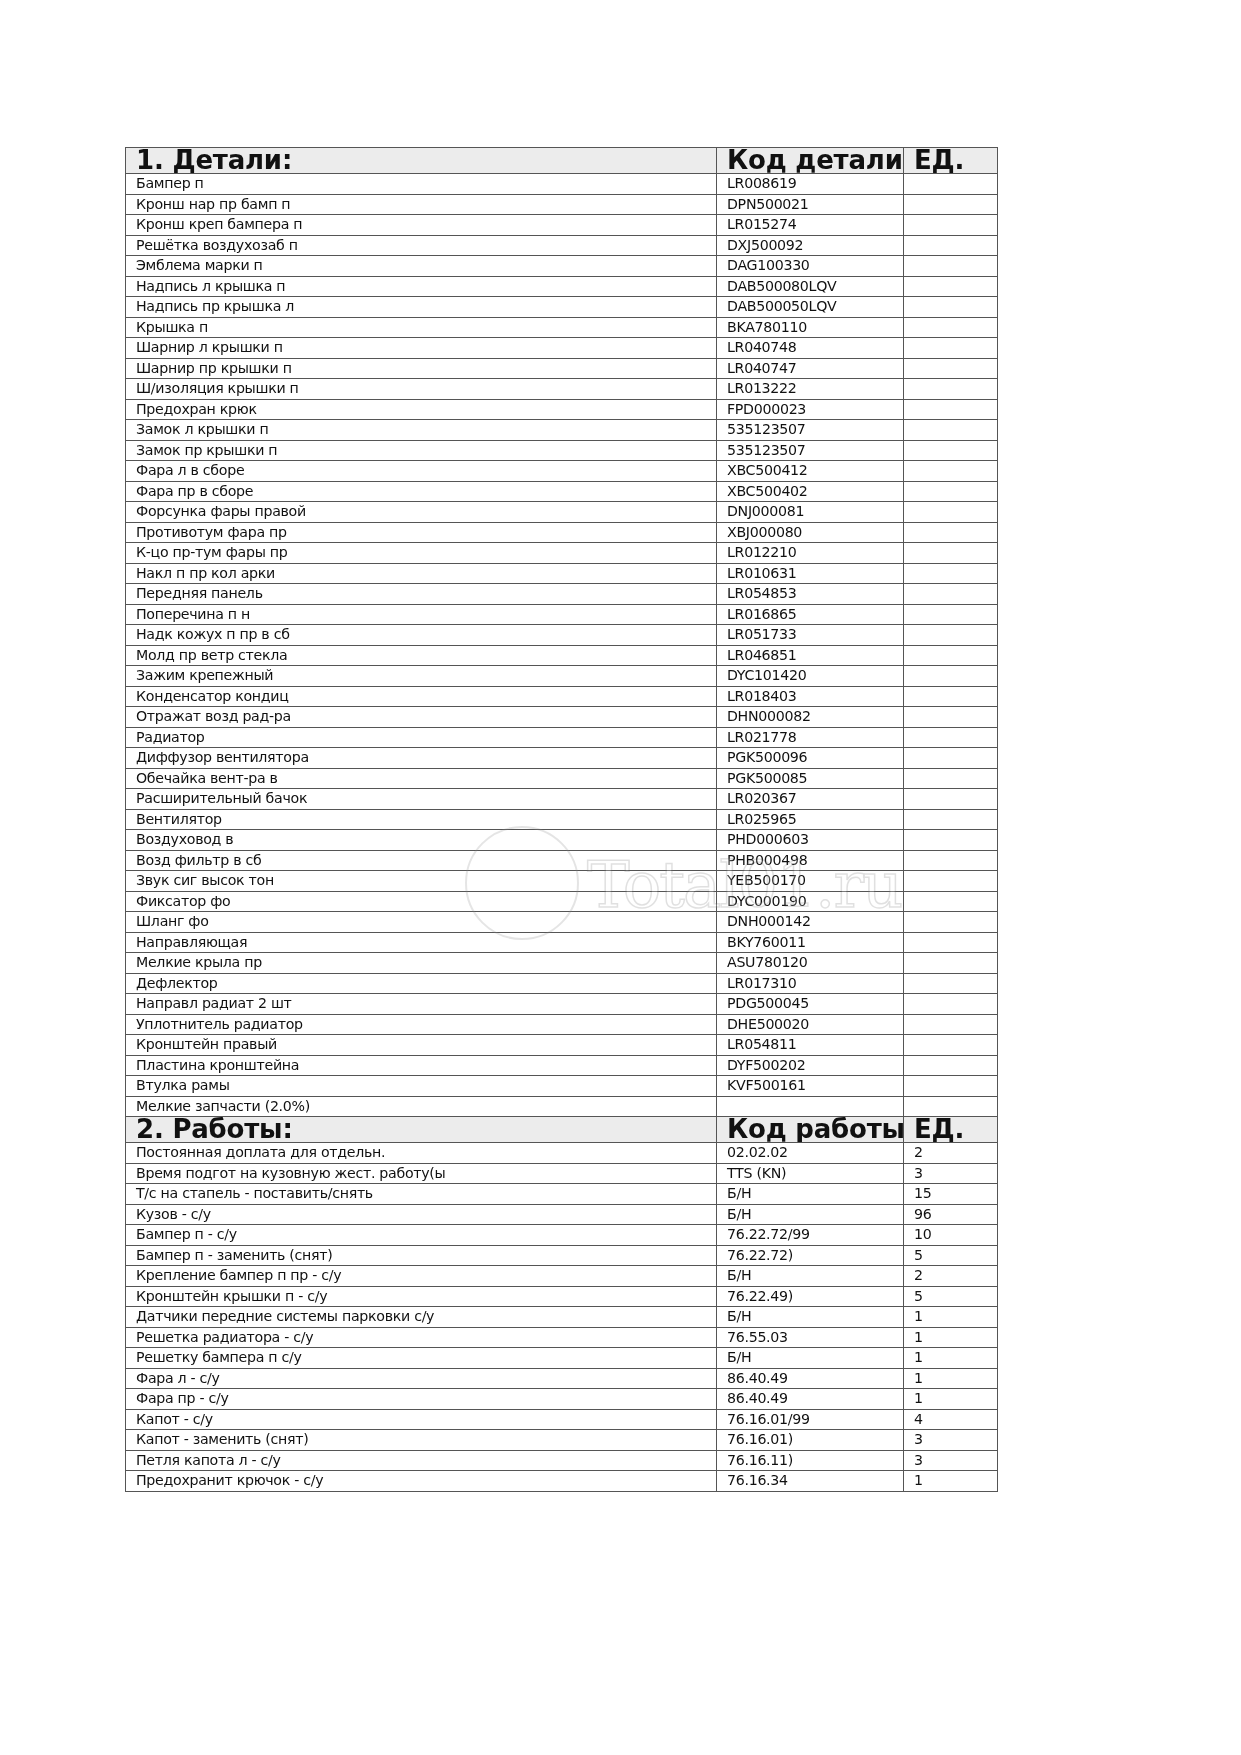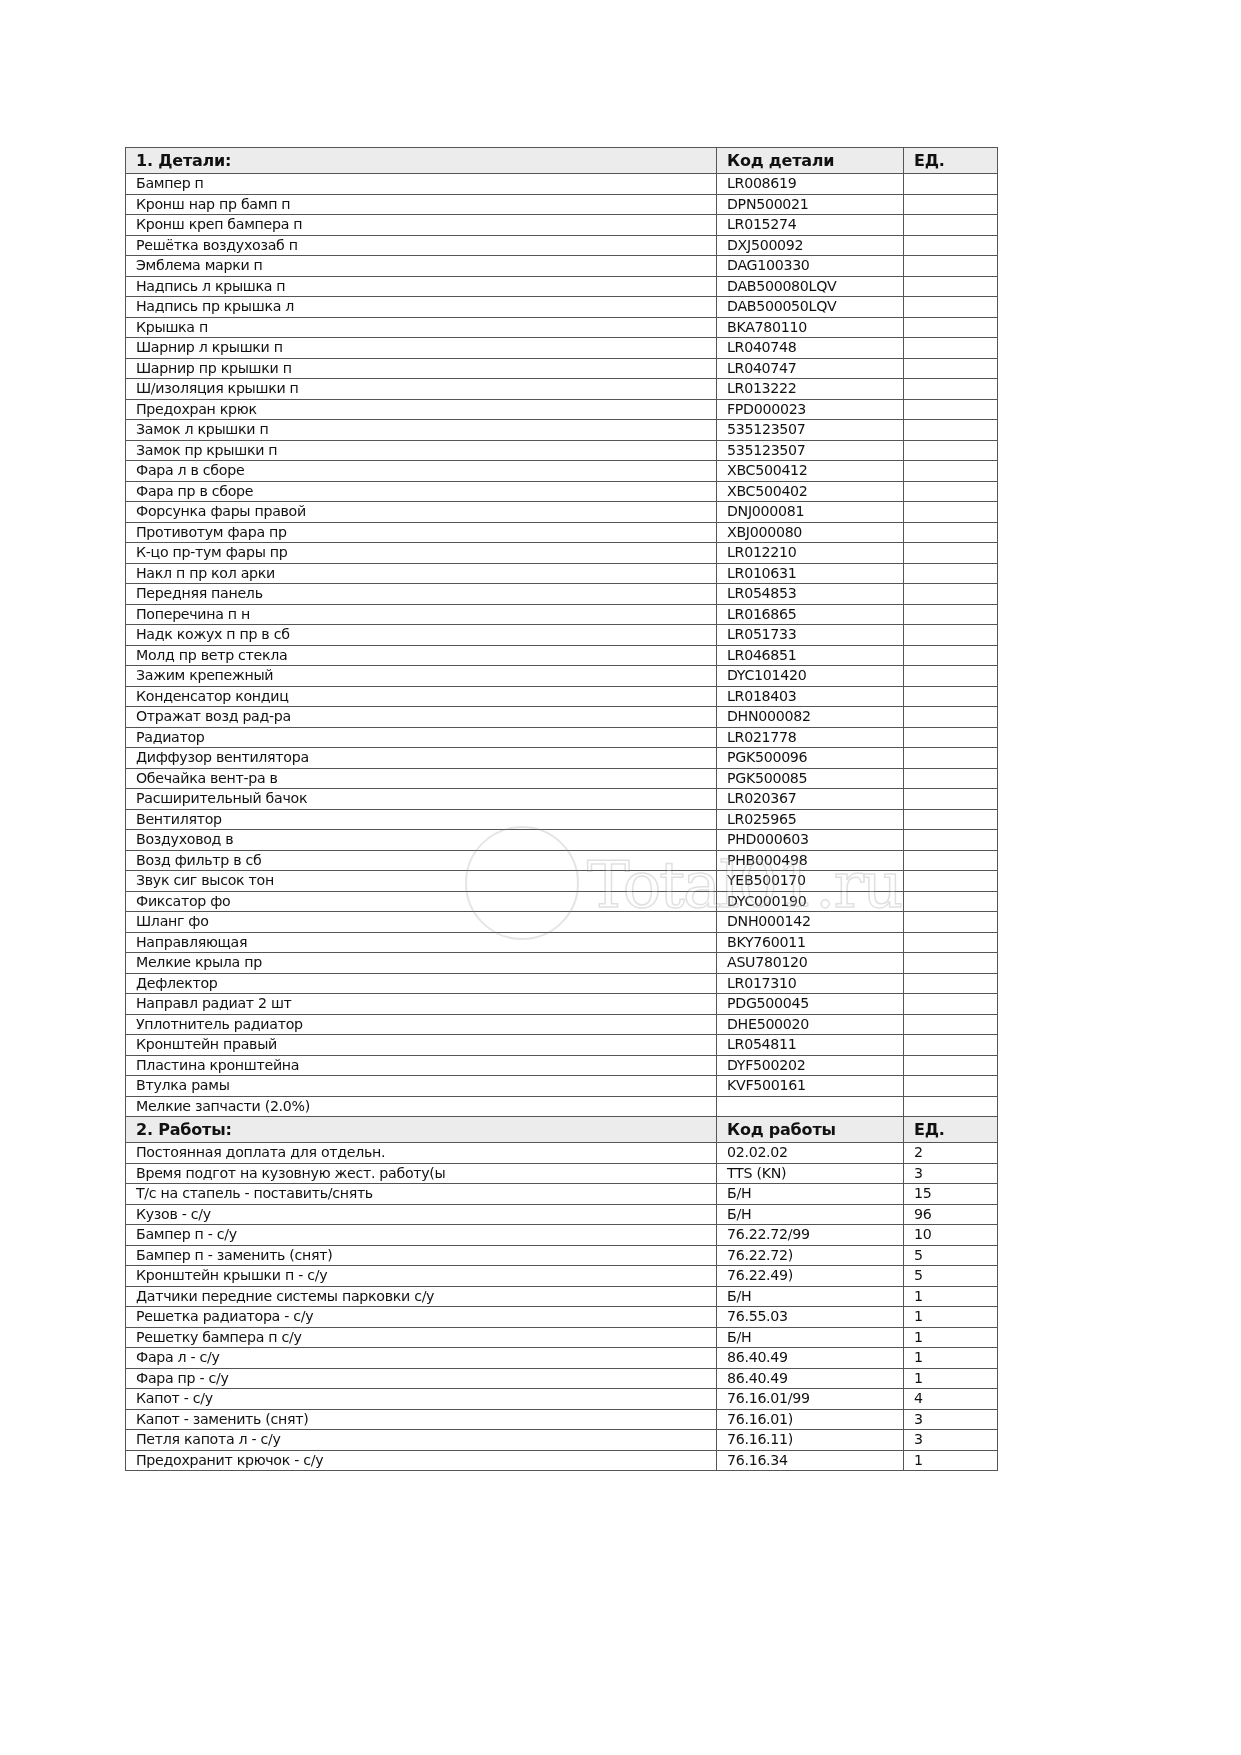--- a/index.html
+++ b/index.html
@@ -10,7 +10,7 @@
   col.c1 { width:591px; } col.c2 { width:187px; } col.c3 { width:94px; }
   td { border:1px solid #555; padding:0 0 0 10px; height:19.5px; line-height:19px;
        font-size:14.2px; white-space:nowrap; overflow:hidden; letter-spacing:-0.3px; }
-  tr.hdr td { background:#ececec; height:25px; font-size:16px; font-weight:bold; line-height:25px; letter-spacing:-0.2px; }
+  tr.hdr td { background:#ececec; height:25px; font-size:26px; font-weight:bold; line-height:25px; letter-spacing:-0.2px; }
   tr.total td { font-weight:bold; }
   .watermark { position:absolute; left:465px; top:826px; width:330px; height:120px;
                opacity:0.22; pointer-events:none; }

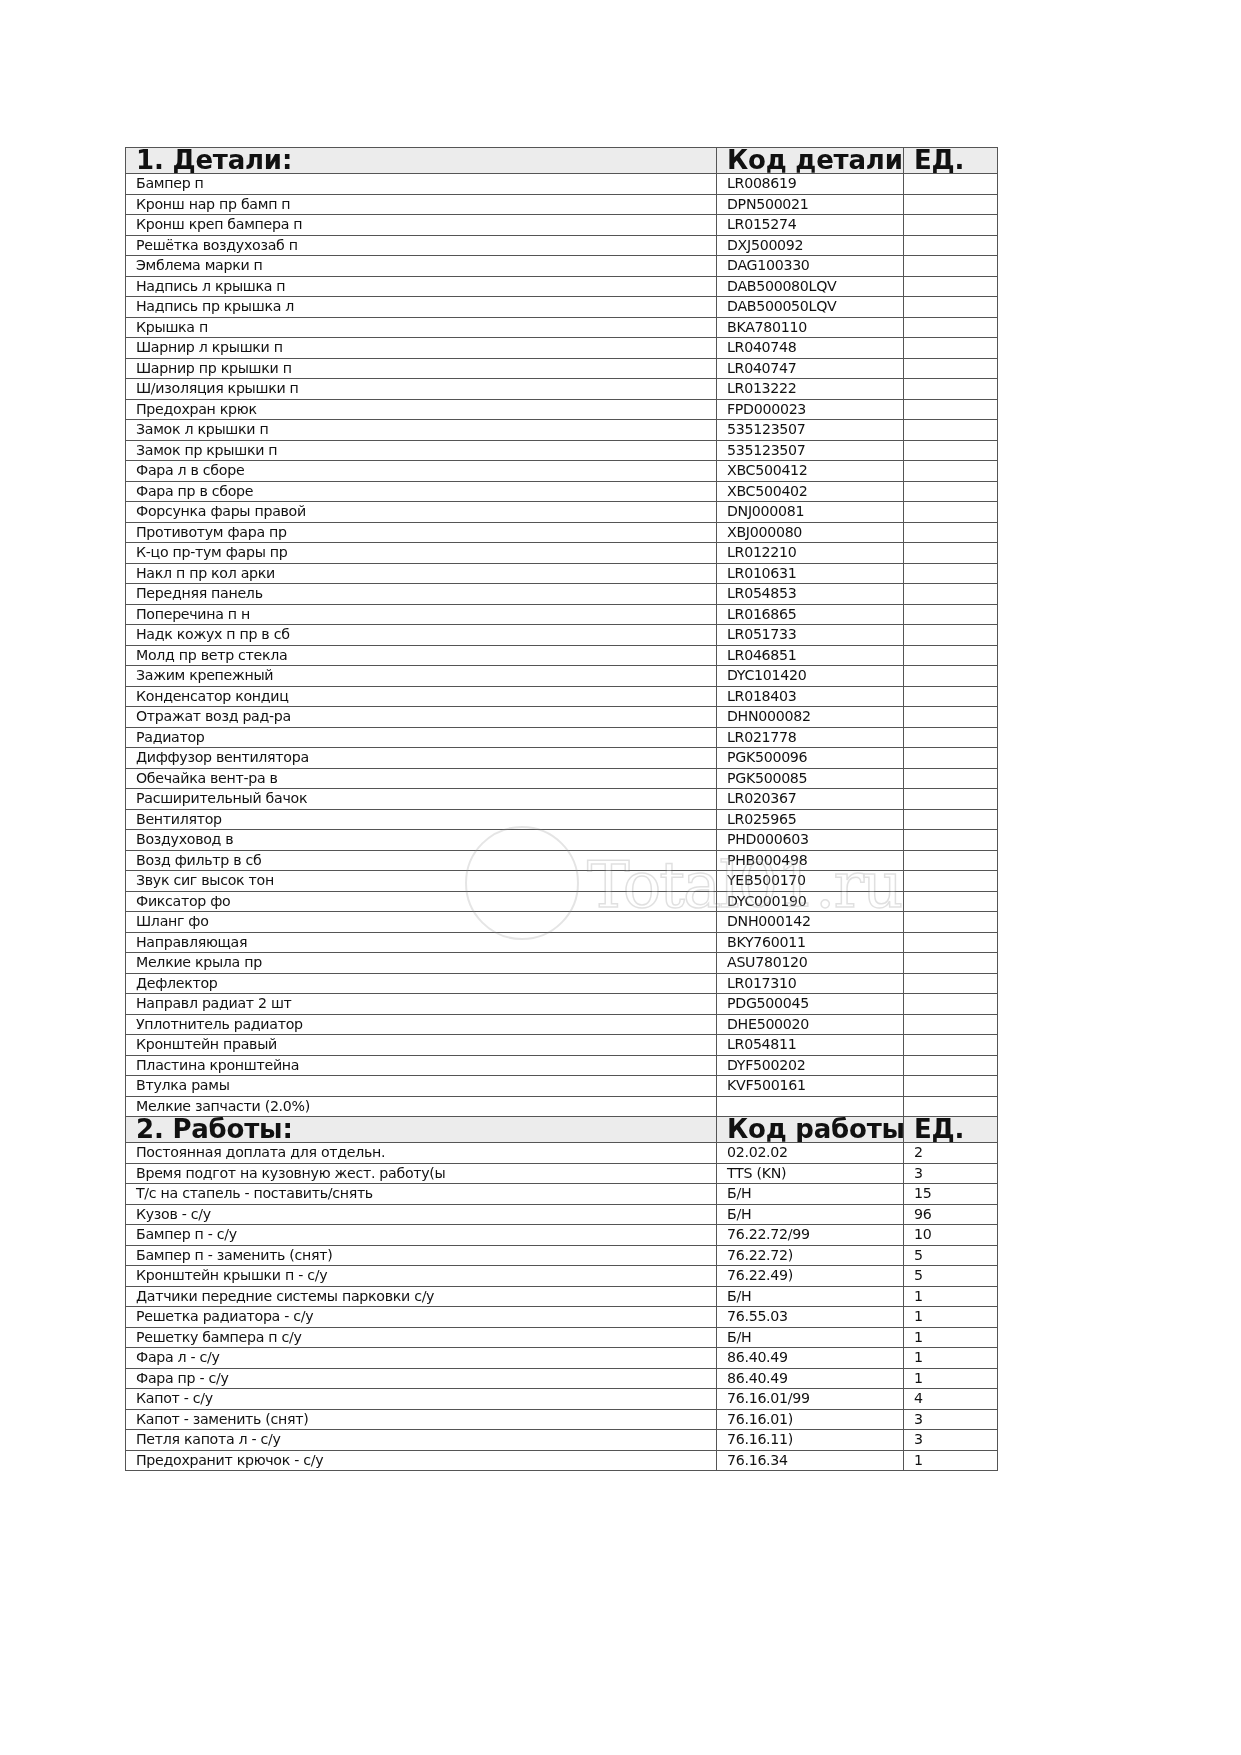--- a/index.html
+++ b/index.html
@@ -300,6 +300,11 @@
           <td>5</td>
         </tr>
         <tr>
+          <td>Крепление бампер п пр - с/у</td>
+          <td>Б/Н</td>
+          <td>2</td>
+        </tr>
+        <tr>
           <td>Кронштейн крышки п - с/у</td>
           <td>76.22.49)</td>
           <td>5</td>

